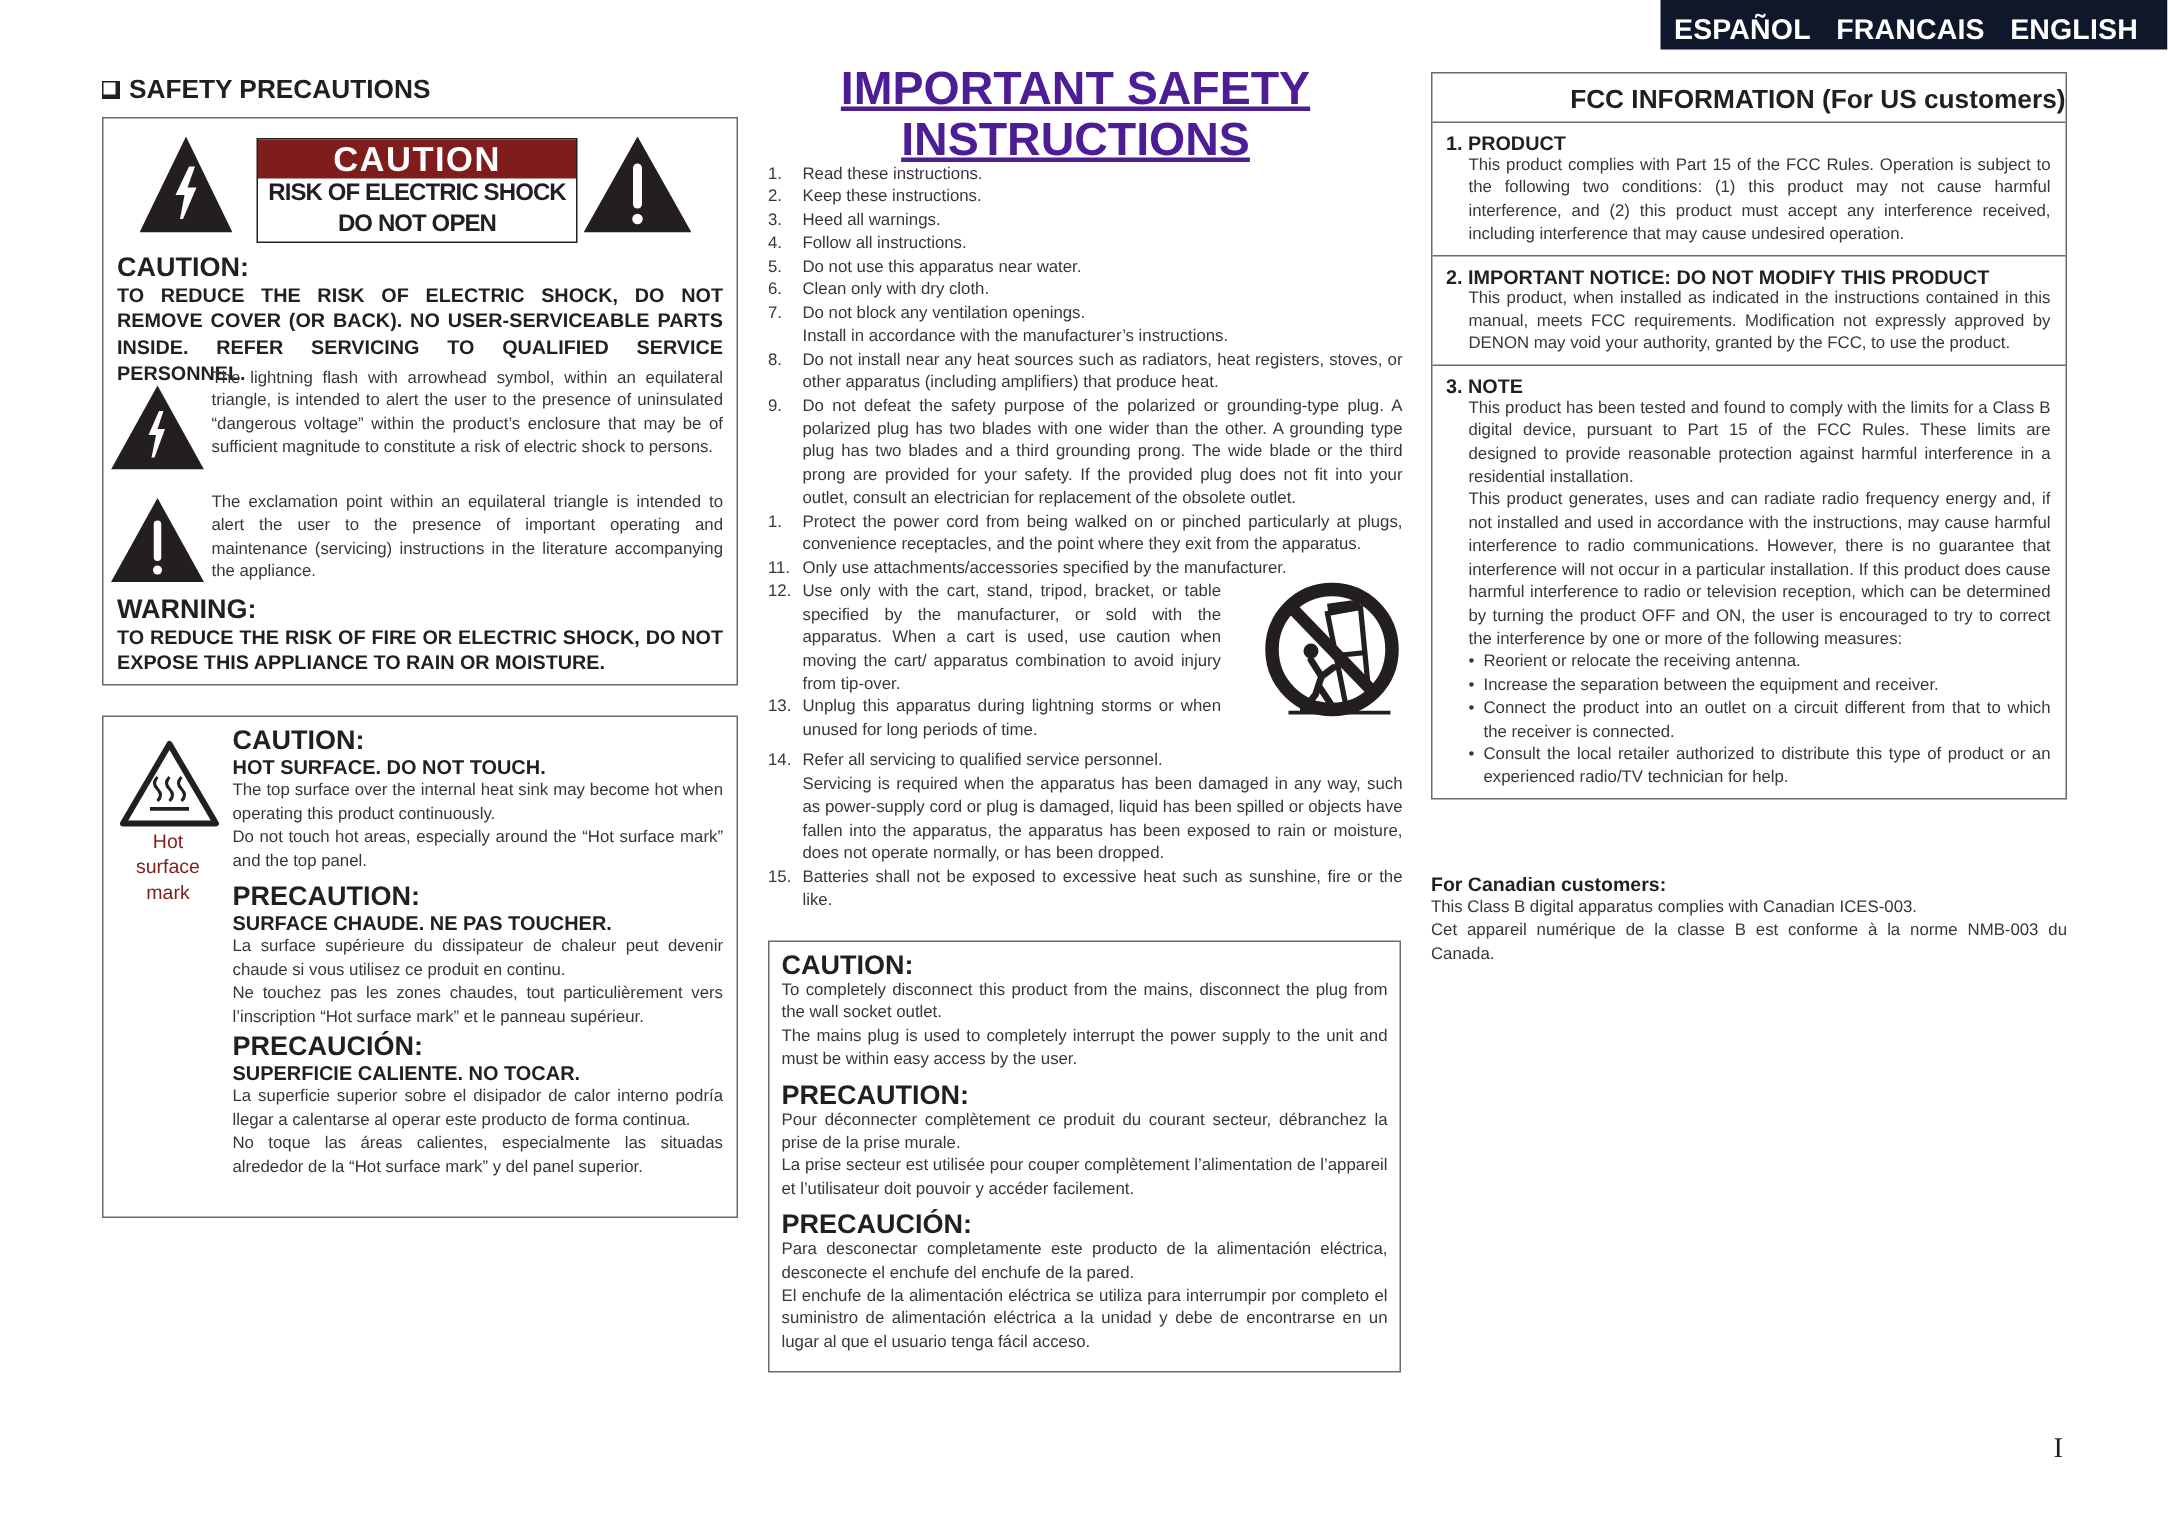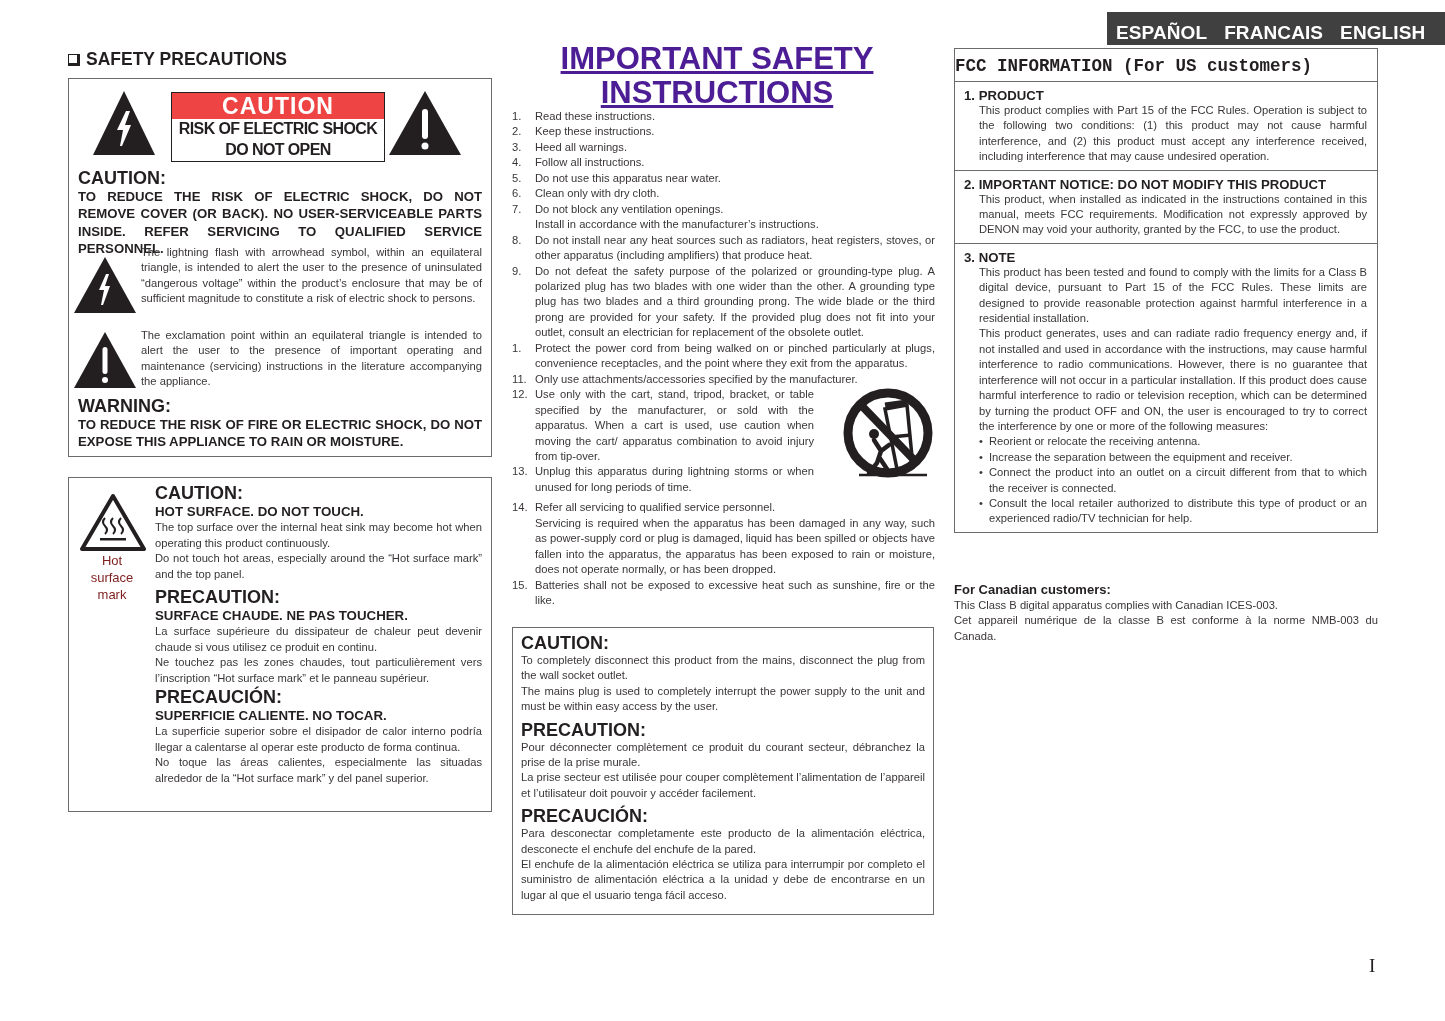--- a/index.html
+++ b/index.html
@@ -6,7 +6,7 @@
   html, body { width: 1445px; height: 1021px; background: #ffffff; overflow: hidden; }
   body { position: relative; font-family: "Liberation Sans", sans-serif; color: #231f20; }
 
-  .lang-bar { position: absolute; left: 1107px; top: 12px; width: 338px; height: 33px; background: #404040; color: #fff; font-weight: bold; font-size: 19px; padding: 10px 0 0 9px; white-space: nowrap; letter-spacing: 0.1px; }
+  .lang-bar { position: absolute; left: 1107px; top: 0; width: 338px; height: 33px; background: #0f172a; color: #fff; font-weight: bold; font-size: 19px; padding: 10px 0 0 9px; white-space: nowrap; letter-spacing: 0.1px; }
   .lang-bar span { margin-right: 17px; }
   .body-text { font-size: 11.2px; line-height: 15.4px; text-align: justify; color: #3a3637; }
 

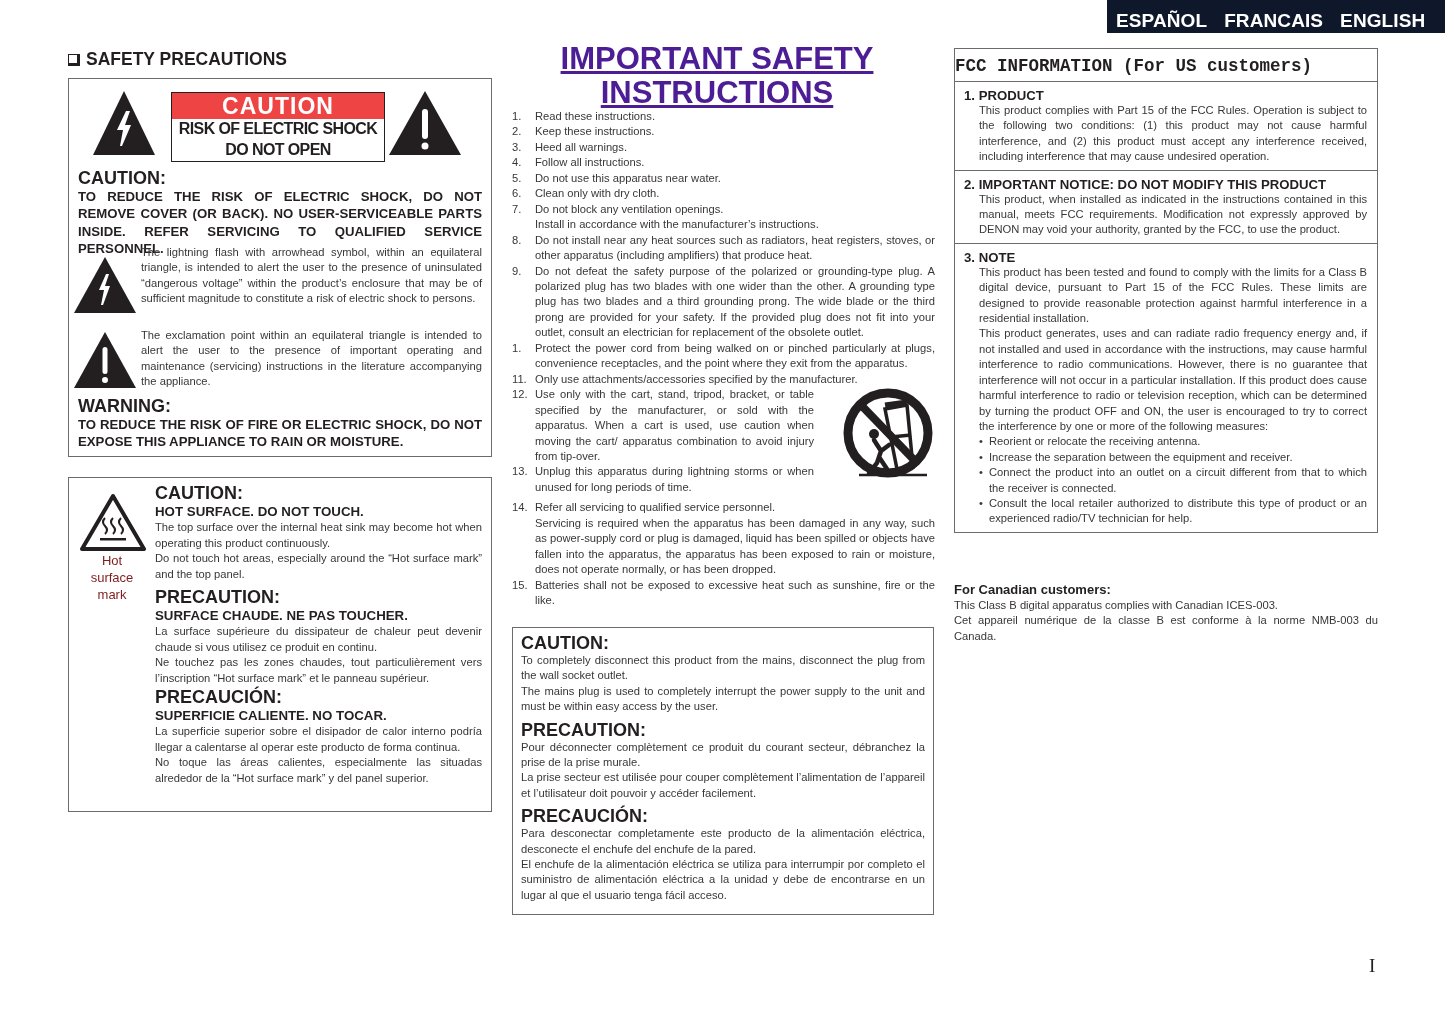--- a/index.html
+++ b/index.html
@@ -35,7 +35,7 @@
 
   
   .fcc { position: absolute; left: 954px; top: 48px; width: 424px; border: 1px solid #6d6a6b; }
-  .fcc-head { height: 33px; border-bottom: 1px solid #6d6a6b; text-align: left; font-weight: bold; font-size: 17.5px; padding-top: 7px; color: #231f20; font-family: Liberation Mono, monospace; }
+  .fcc-head { height: 33px; border-bottom: 1px solid #6d6a6b; text-align: right; font-weight: bold; font-size: 17.5px; padding-top: 7px; color: #231f20; }
   .fcc-sec { border-bottom: 1px solid #6d6a6b; padding: 6px 10px 5px 9px; }
   .fcc-sec:last-child { border-bottom: none; }
   .fcc-sec .t { font-size: 13.2px; font-weight: bold; line-height: 15px; color: #231f20; }

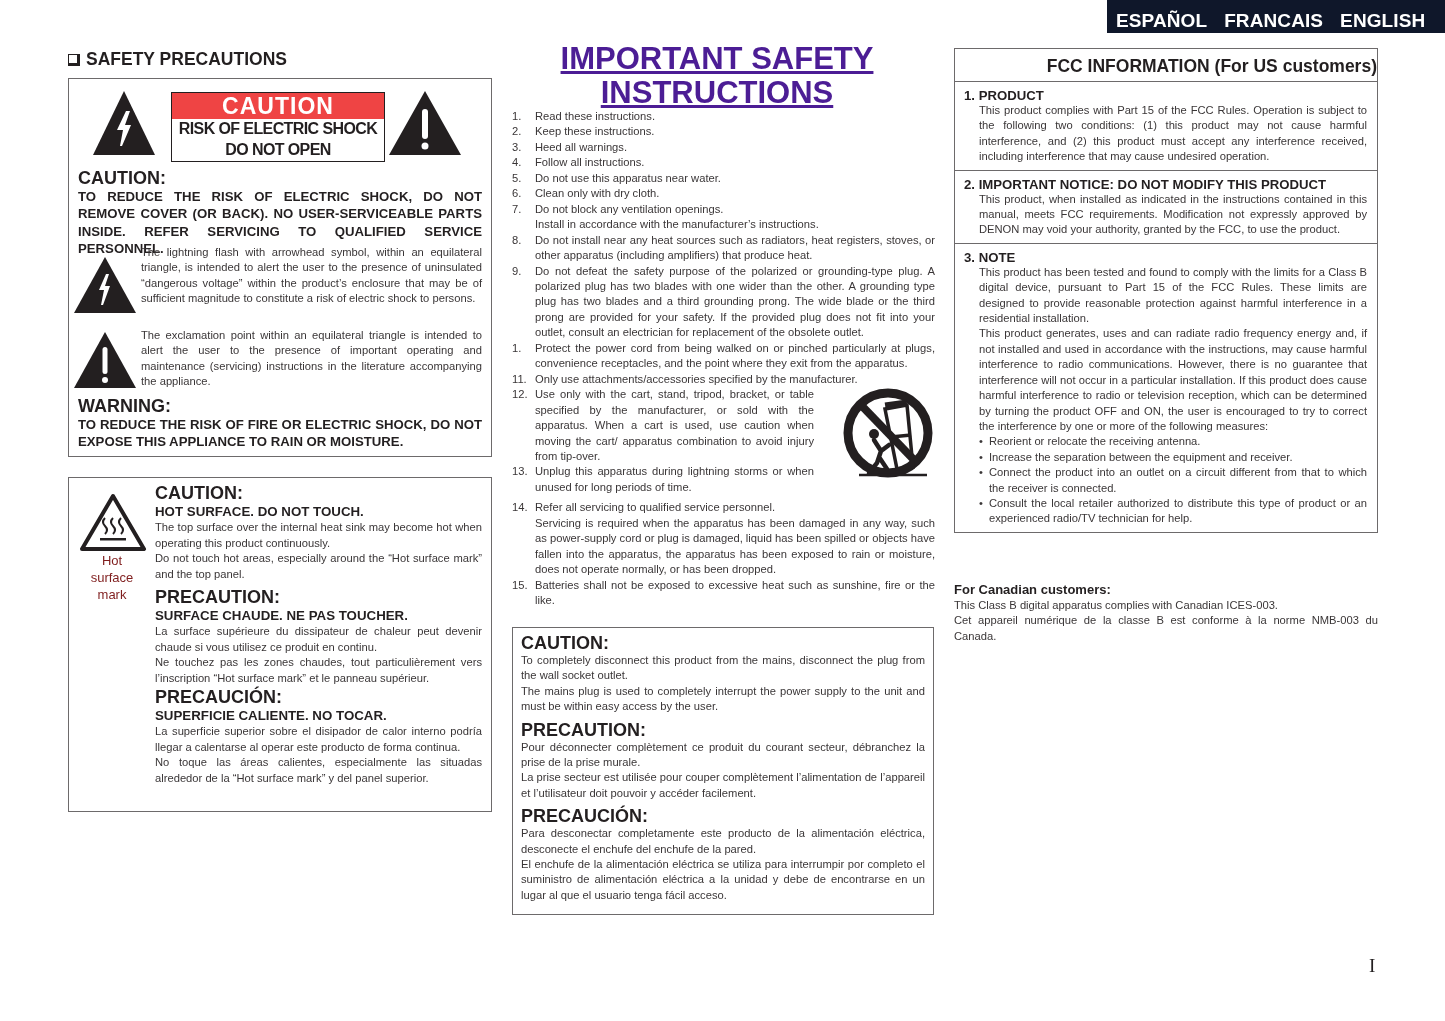--- a/index.html
+++ b/index.html
@@ -19,7 +19,7 @@
 
   .tri { position: absolute; }
   .caution-label { position: absolute; left: 102px; top: 13px; width: 214px; border: 1px solid #231f20; text-align: center; }
-  .caution-label .top { background: #ef4444; color: #fff; font-weight: bold; font-size: 23px; line-height: 26px; letter-spacing: 1px; }
+  .caution-label .top { background: #7f1d1d; color: #fff; font-weight: bold; font-size: 23px; line-height: 26px; letter-spacing: 1px; }
   .caution-label .bot { font-weight: bold; font-size: 16px; line-height: 20px; letter-spacing: -0.6px; padding-bottom: 1px; }
 
   .h-big { font-size: 18px; font-weight: bold; color: #231f20; line-height: 20px; }

